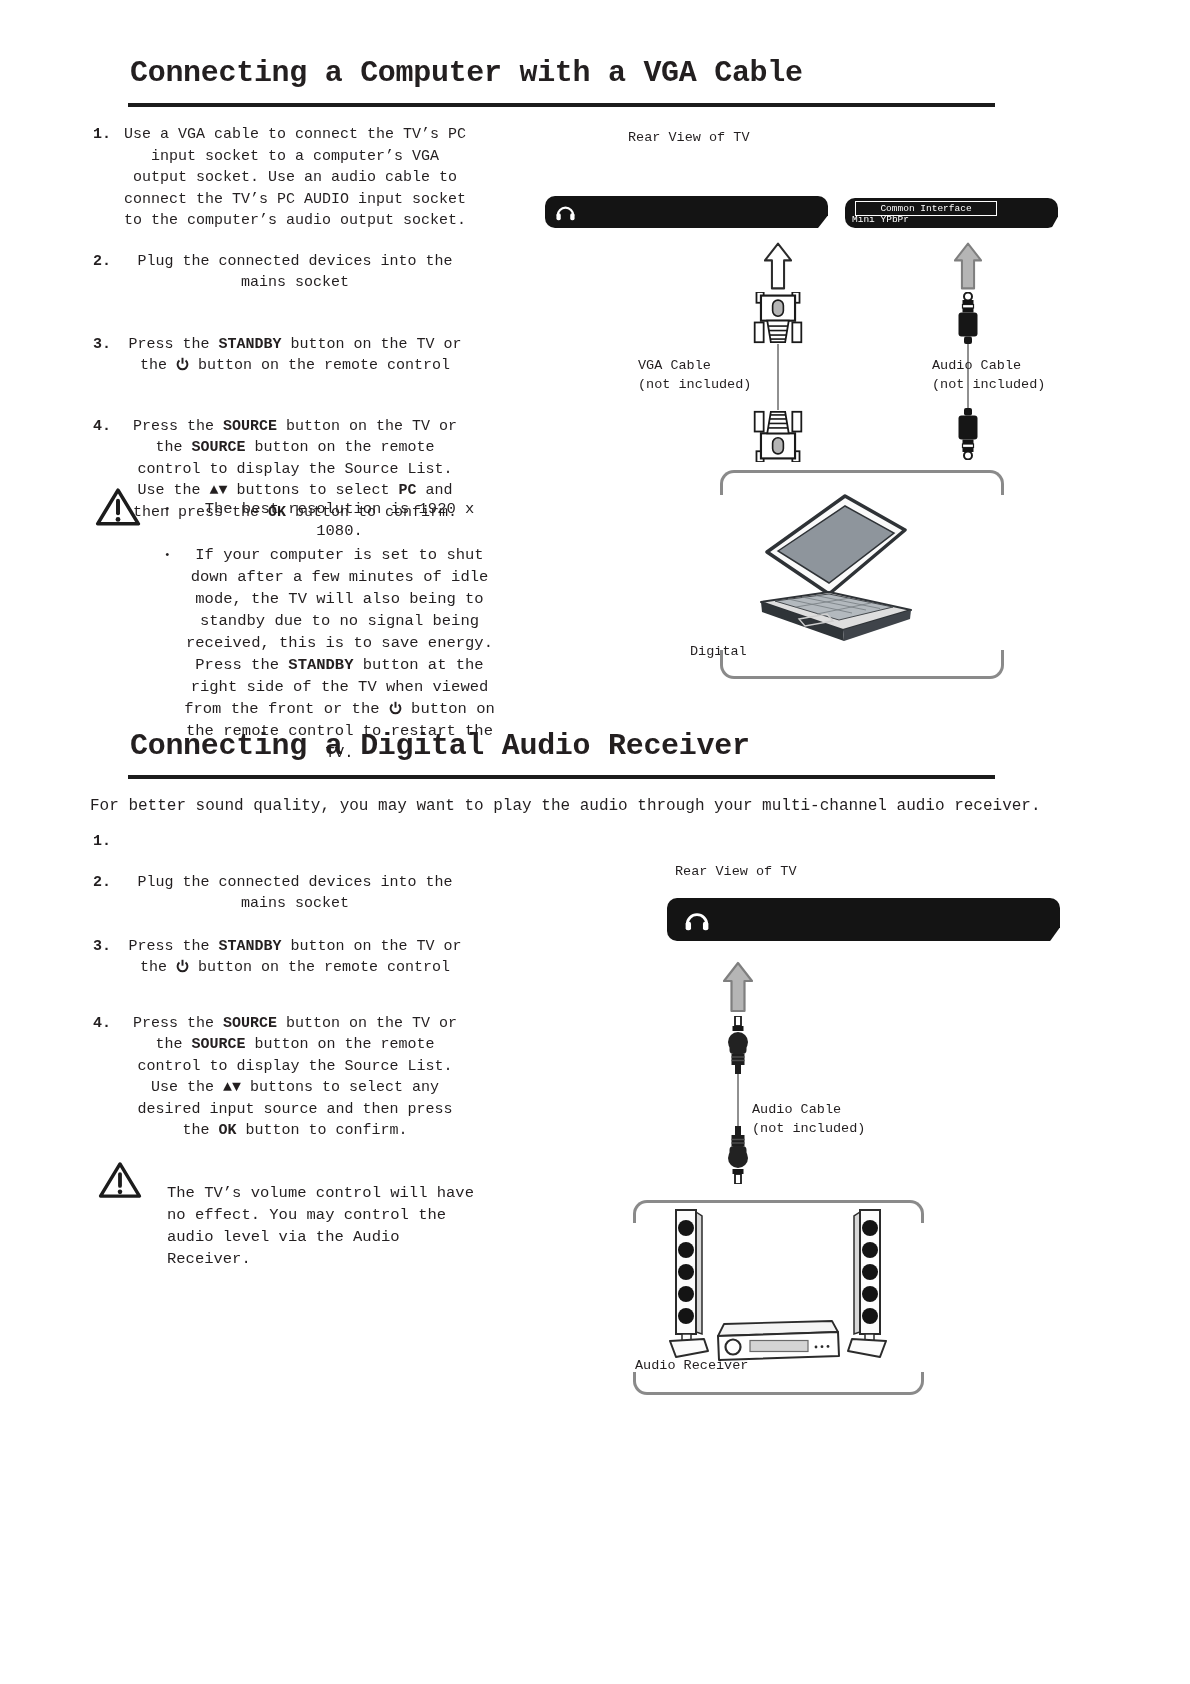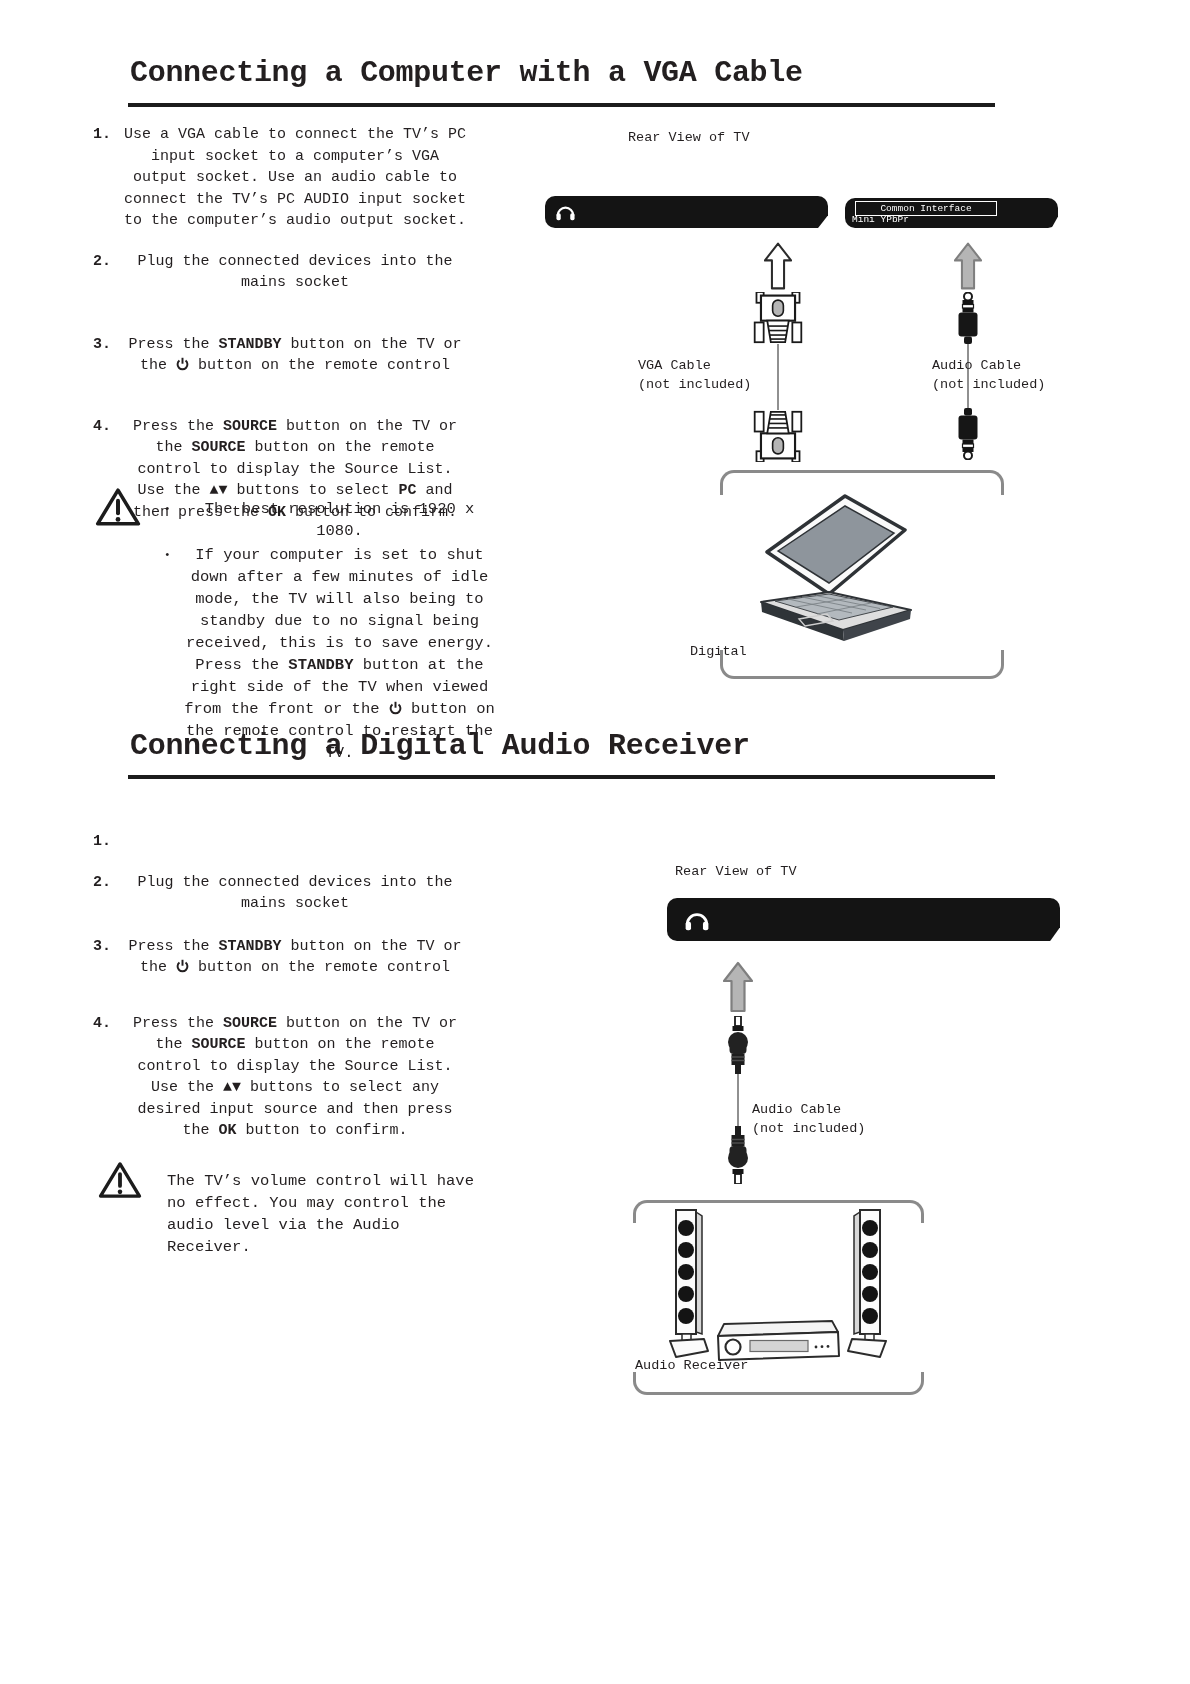--- a/index.html
+++ b/index.html
@@ -189,6 +189,7 @@
 
   <div class="title" style="left:130px;top:729px;">Connecting a Digital Audio Receiver</div>
   <div class="rule" style="left:128px;top:775px;width:867px;"></div>
+  <div class="intro" style="left:90px;top:797px;">For better sound quality, you may want to play the audio through your multi-channel audio receiver.</div>
 
   <div class="steps" id="steps2" style="left:93px;top:831px;">
       <div class="step">

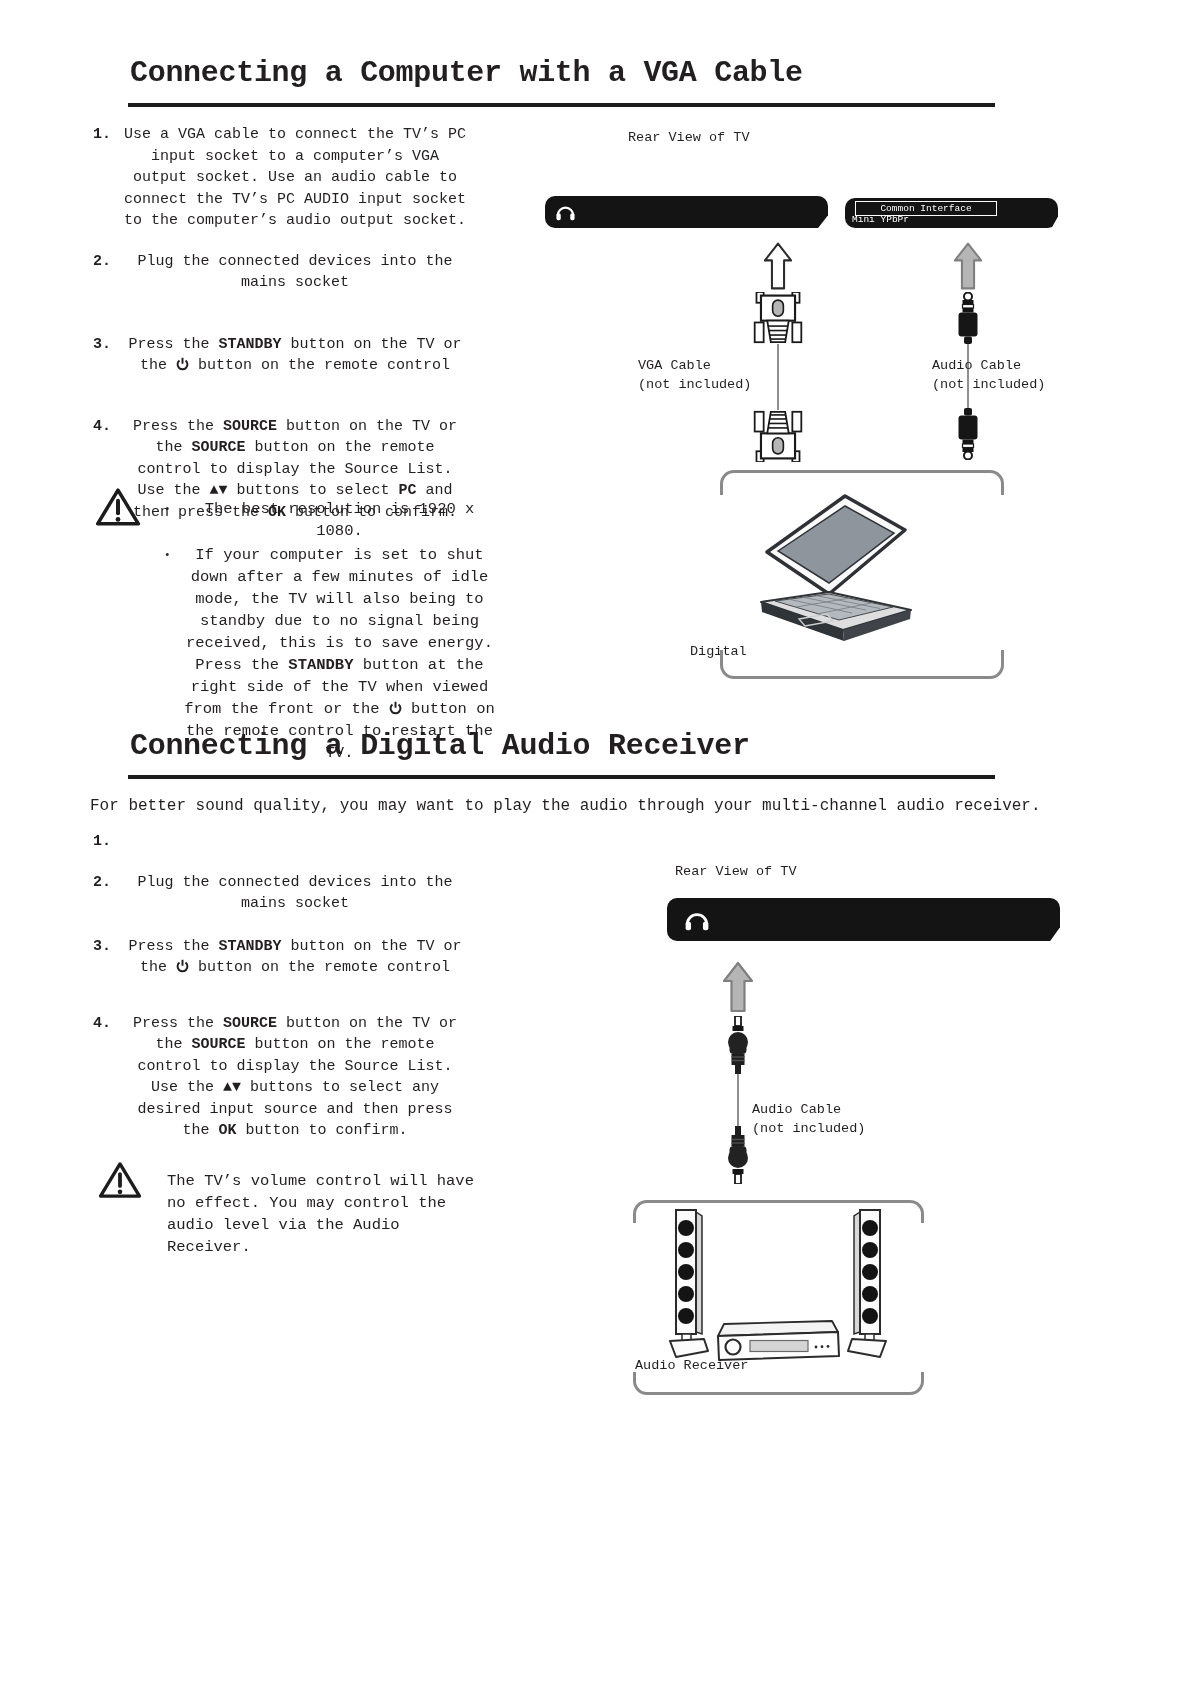--- a/index.html
+++ b/index.html
@@ -27,7 +27,7 @@
   #note2{left:167px;top:1170px;width:312px;}
   .note-line{position:relative;font-size:15.5px;line-height:22px;padding-left:15px;margin-bottom:2px;}
   .note-line::before{content:"\2022";position:absolute;left:0;top:0;font-size:11px;line-height:22px;}
-  .note-line.plain{padding-left:0;}
+  .note-line.plain{padding-left:0;margin-top:12px;}
   .note-line.plain::before{content:none;}
 
   .warn{position:absolute;}

